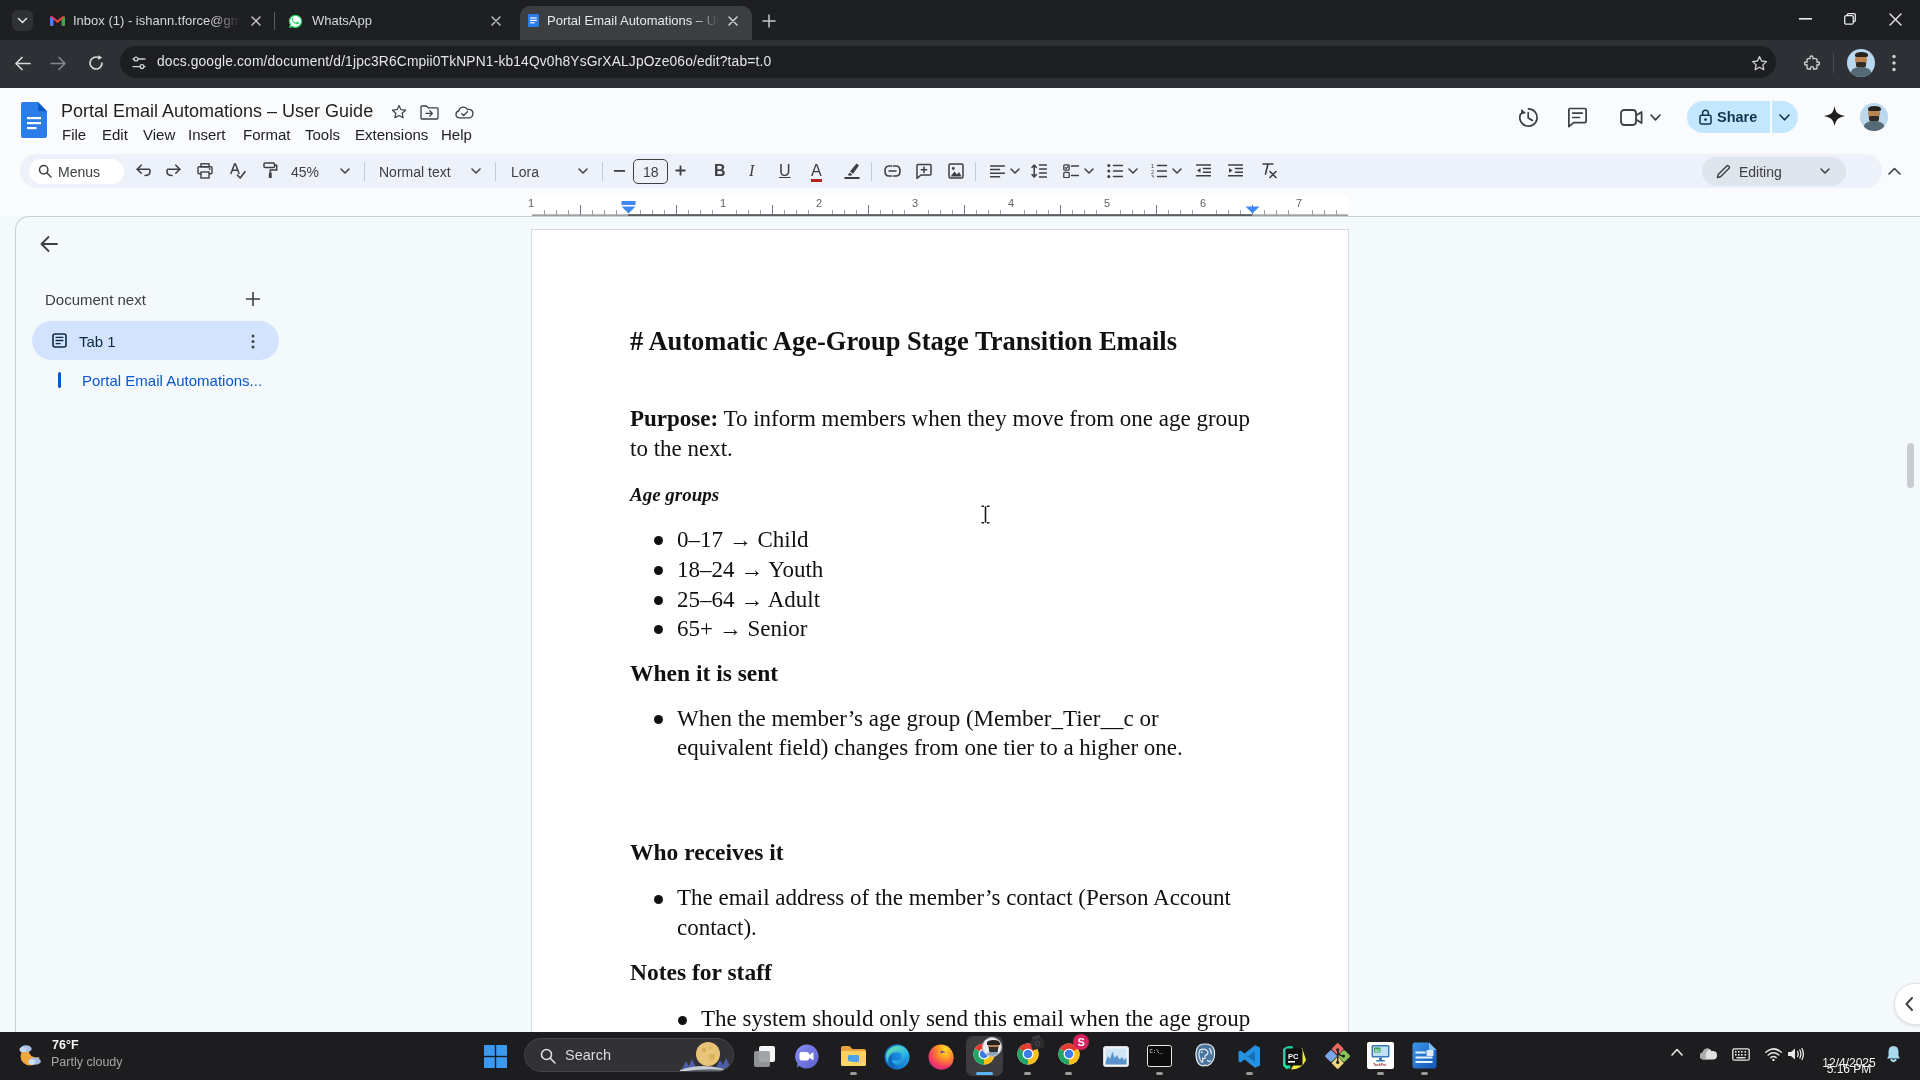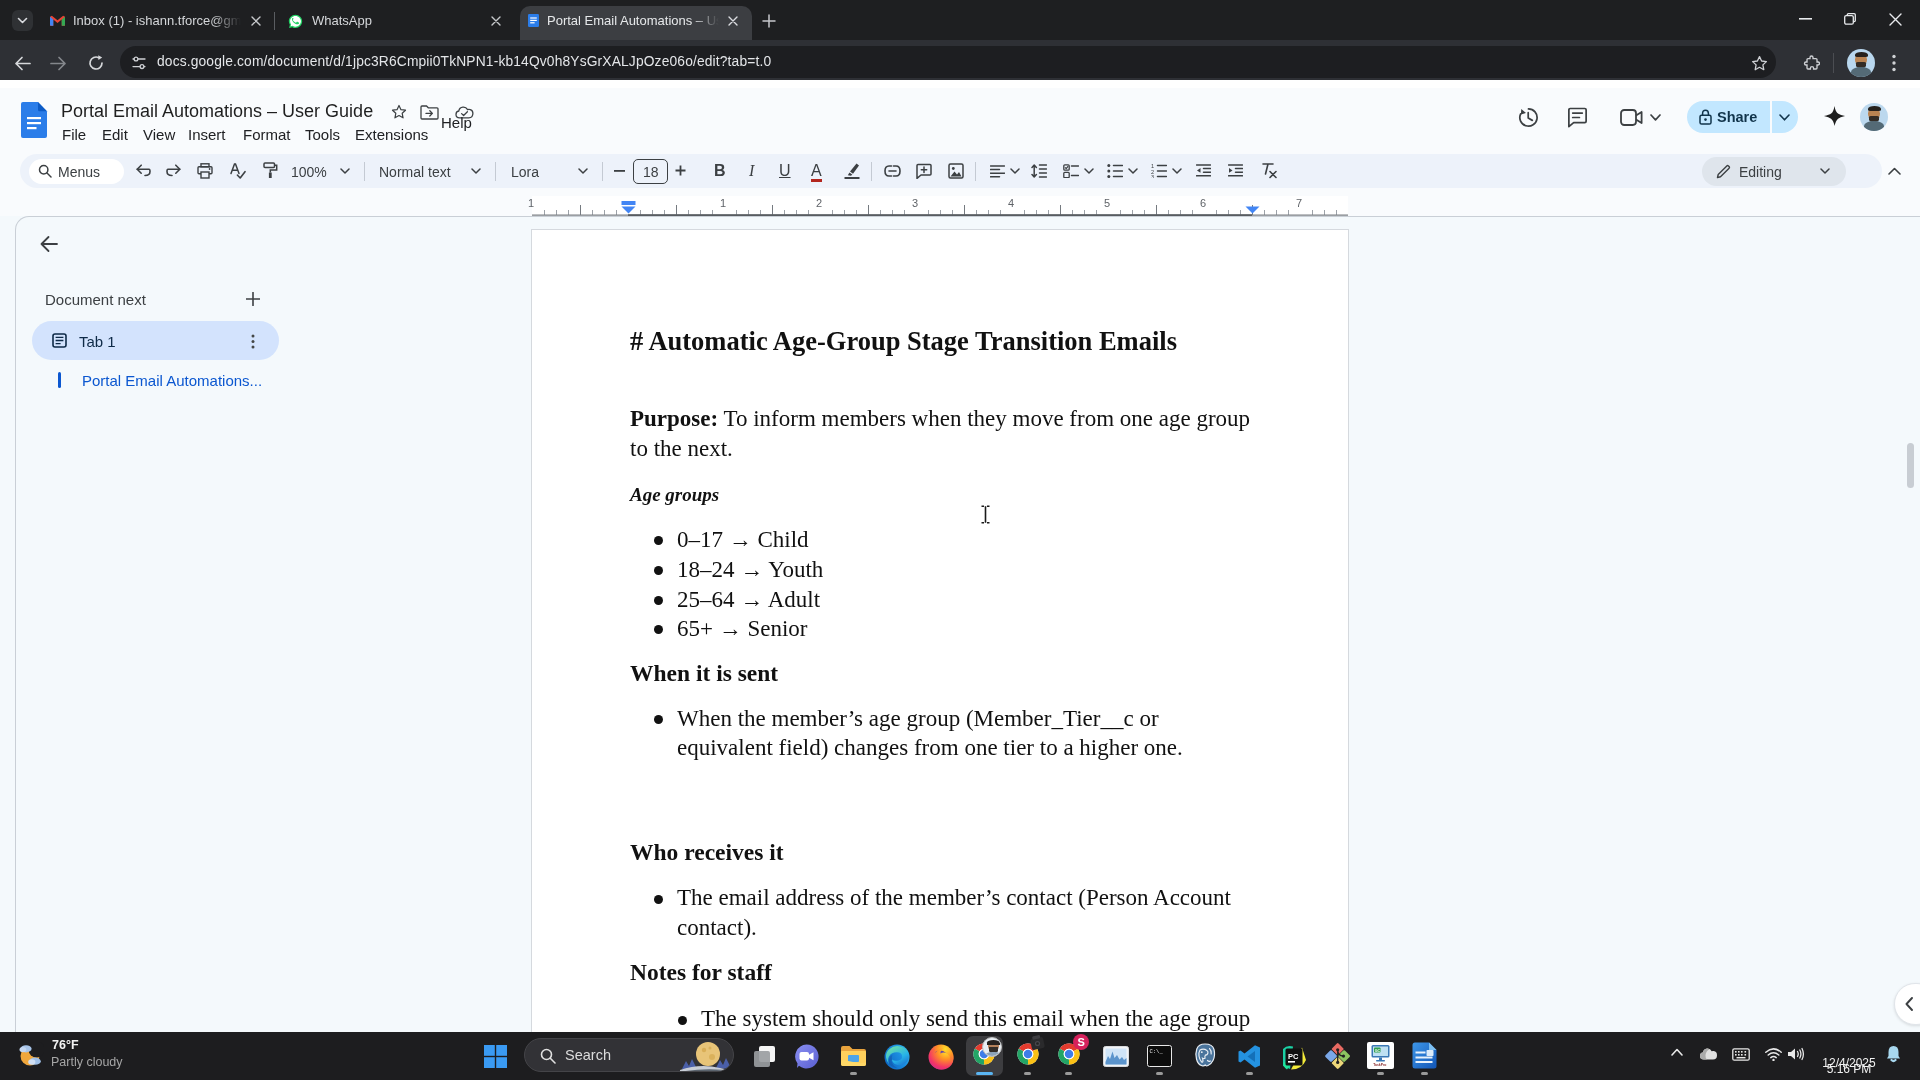--- a/index.html
+++ b/index.html
@@ -8,7 +8,7 @@
   .abs { position:absolute; }
   
   #tabstrip { position:absolute; left:0; top:0; width:1920px; height:40px; background:#1e1f21; }
-  #navrow   { position:absolute; left:0; top:40px; width:1920px; height:40px; background:#2e3035; }
+  #navrow   { position:absolute; left:0; top:40px; width:1920px; height:48px; background:#2e3035; }
   .tabtext  { font-size:13px; color:#d5d7da; }
   
   #docshead { position:absolute; left:0; top:88px; width:1920px; height:64px; background:#f9fbfd; }

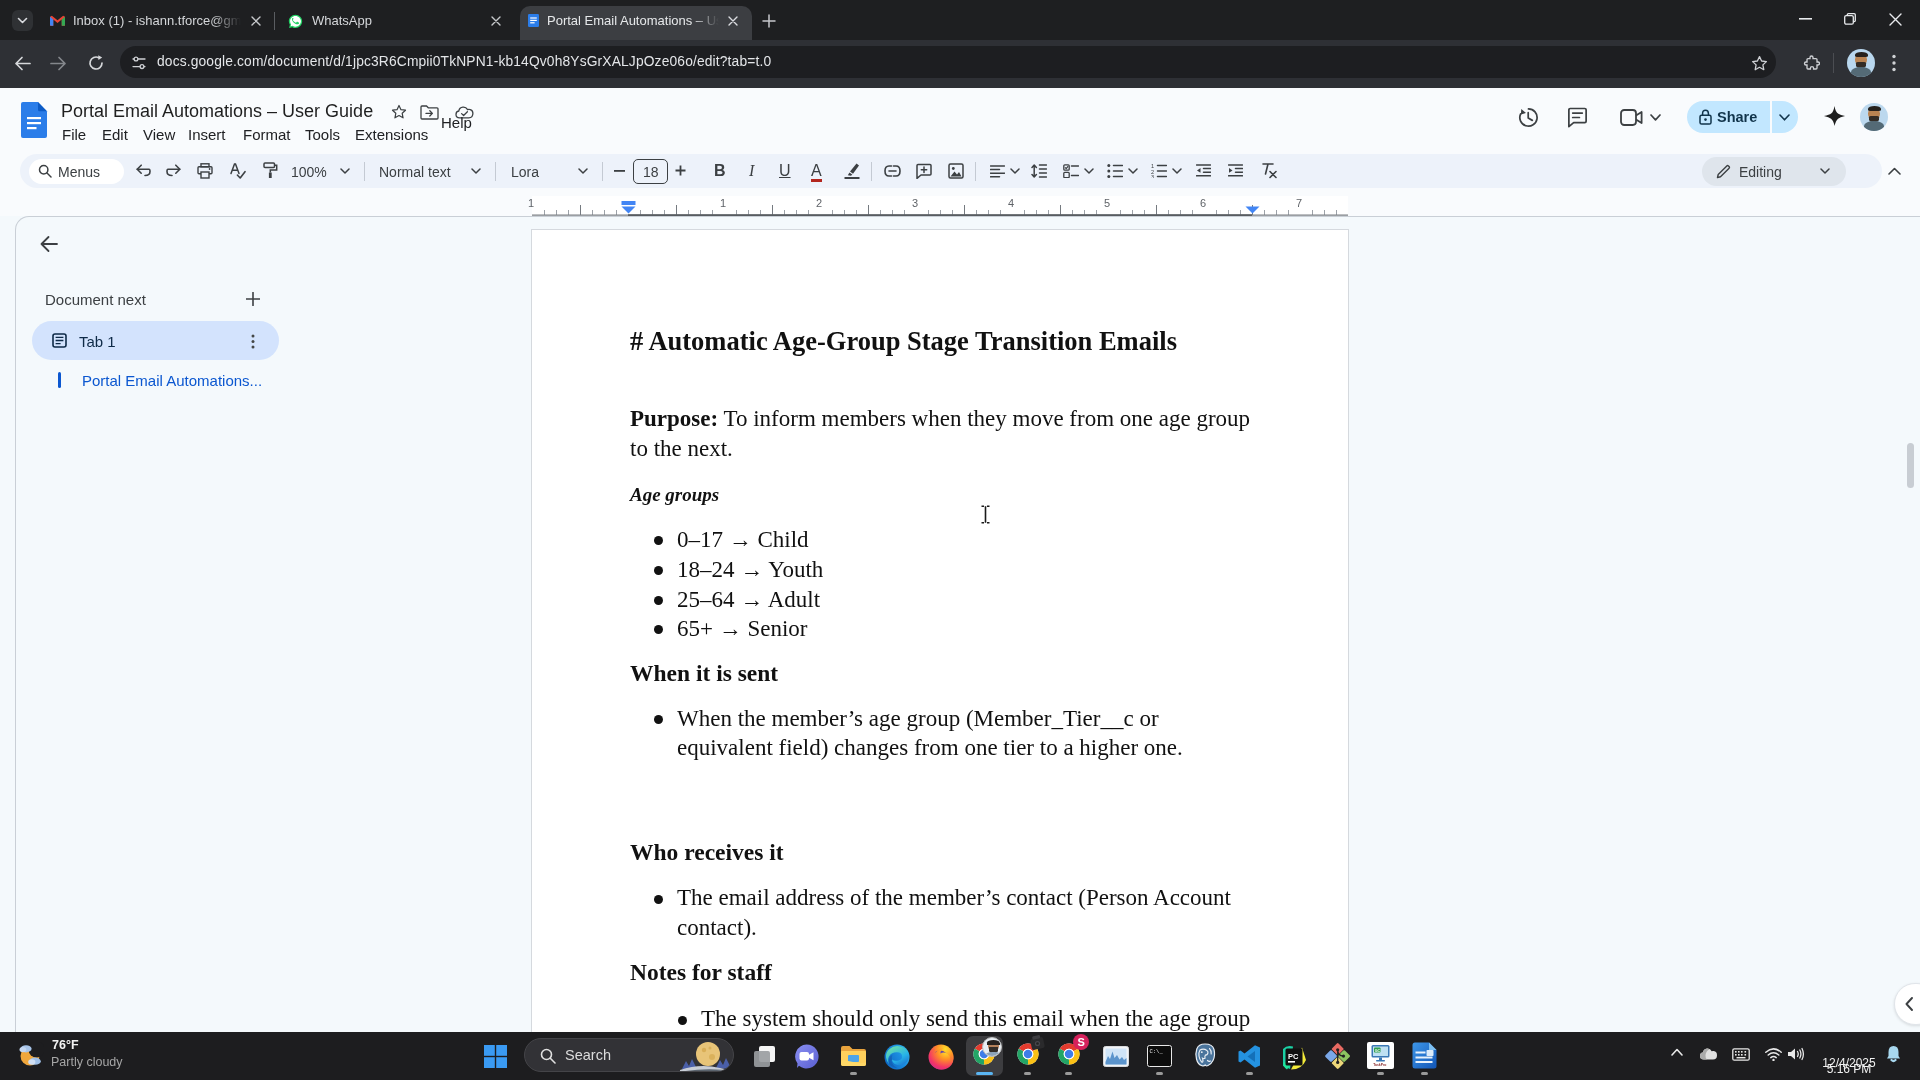--- a/index.html
+++ b/index.html
@@ -164,7 +164,7 @@
   <div class="abs mi" style="left:243px;top:38px;">Format</div>
   <div class="abs mi" style="left:305px;top:38px;">Tools</div>
   <div class="abs mi" style="left:355px;top:38px;">Extensions</div>
-  <div class="abs mi" style="left:441px;top:26px;">Help</div>
+  <div class="abs mi" style="left:441px;top:38px;">Help</div>
 
   <svg class="ic" style="left:1517px;top:18px" width="23" height="23" viewBox="0 0 24 24">
       <path d="M12 3 A9 9 0 1 1 3.8 8.2" fill="none" stroke="#3c4043" stroke-width="1.8" stroke-linecap="round"></path>

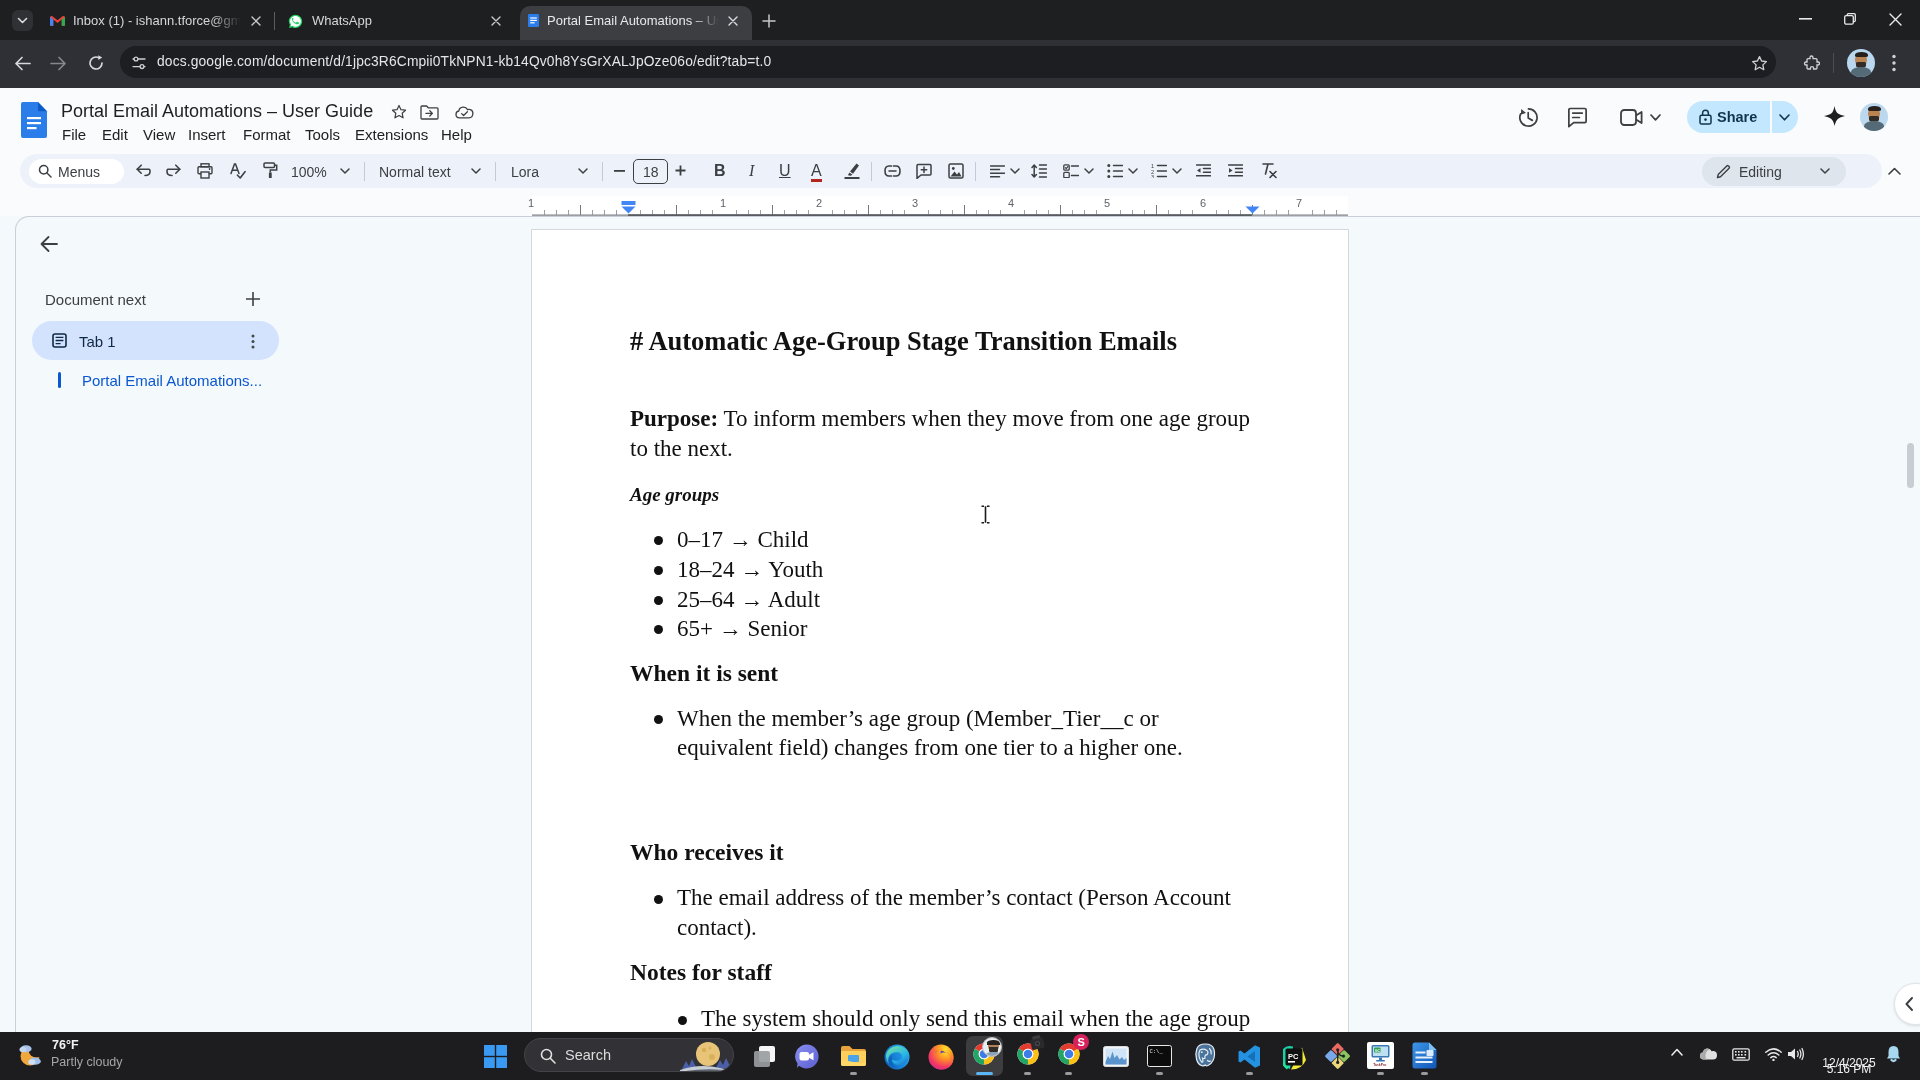--- a/index.html
+++ b/index.html
@@ -244,7 +244,7 @@
       <path d="M11.5 3.3 L13.7 3.3 L13.7 8 L7.3 8 L7.3 10.5" fill="none" stroke="#3c4043" stroke-width="1.5"></path>
       <rect x="5.9" y="10.5" width="2.8" height="5.5" fill="#3c4043"></rect>
     </svg>
-  <div class="abs ttxt" style="left:291px;top:12px;">100%</div>
+  <div class="abs ttxt" style="left:291px;top:12px;">45%</div>
   <svg class="ic" style="left:340px;top:16px" width="10" height="6" viewBox="0 0 10 6">
       <path d="M1 1 L5 5 L9 1" fill="none" stroke="#3c4043" stroke-width="1.5" stroke-linecap="round" stroke-linejoin="round"></path>
     </svg>

